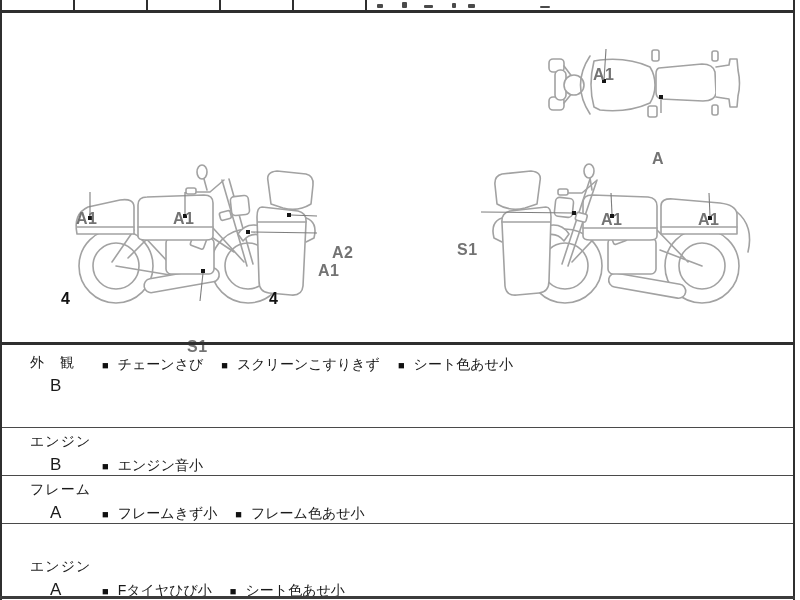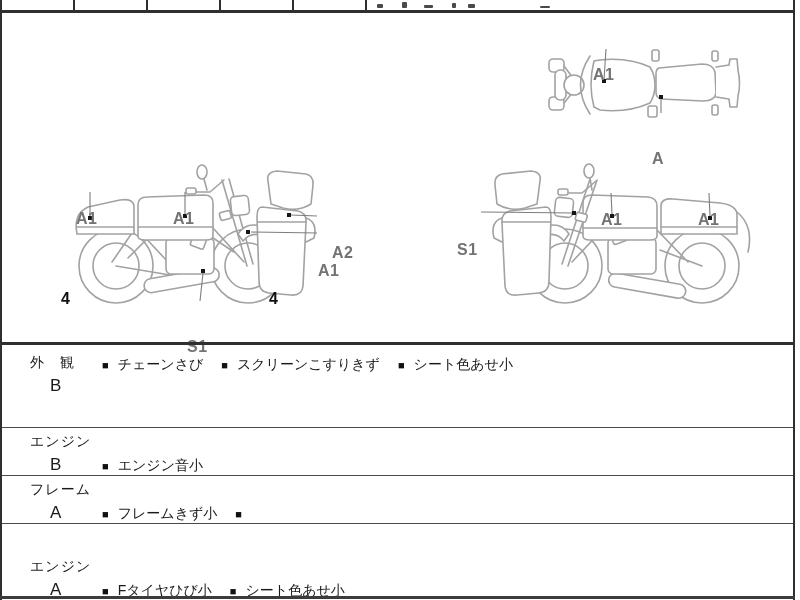--- a/index.html
+++ b/index.html
@@ -215,6 +215,7 @@
           </span>
         <span class="item">
             <span class="bullet">■</span>
+            <span>フレーム色あせ小</span>
           </span>
       </div>
     </div>

